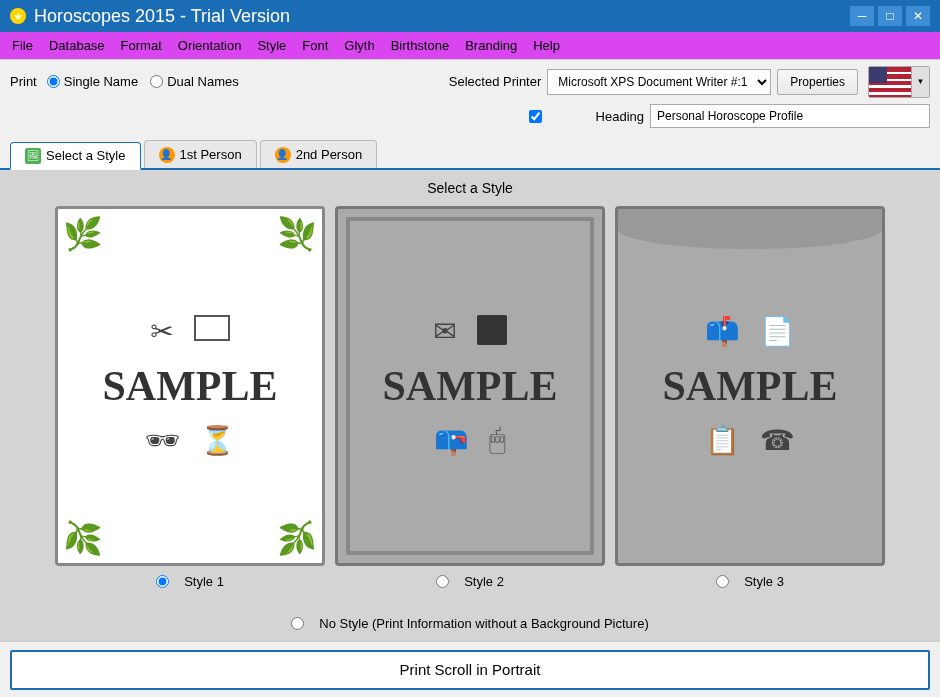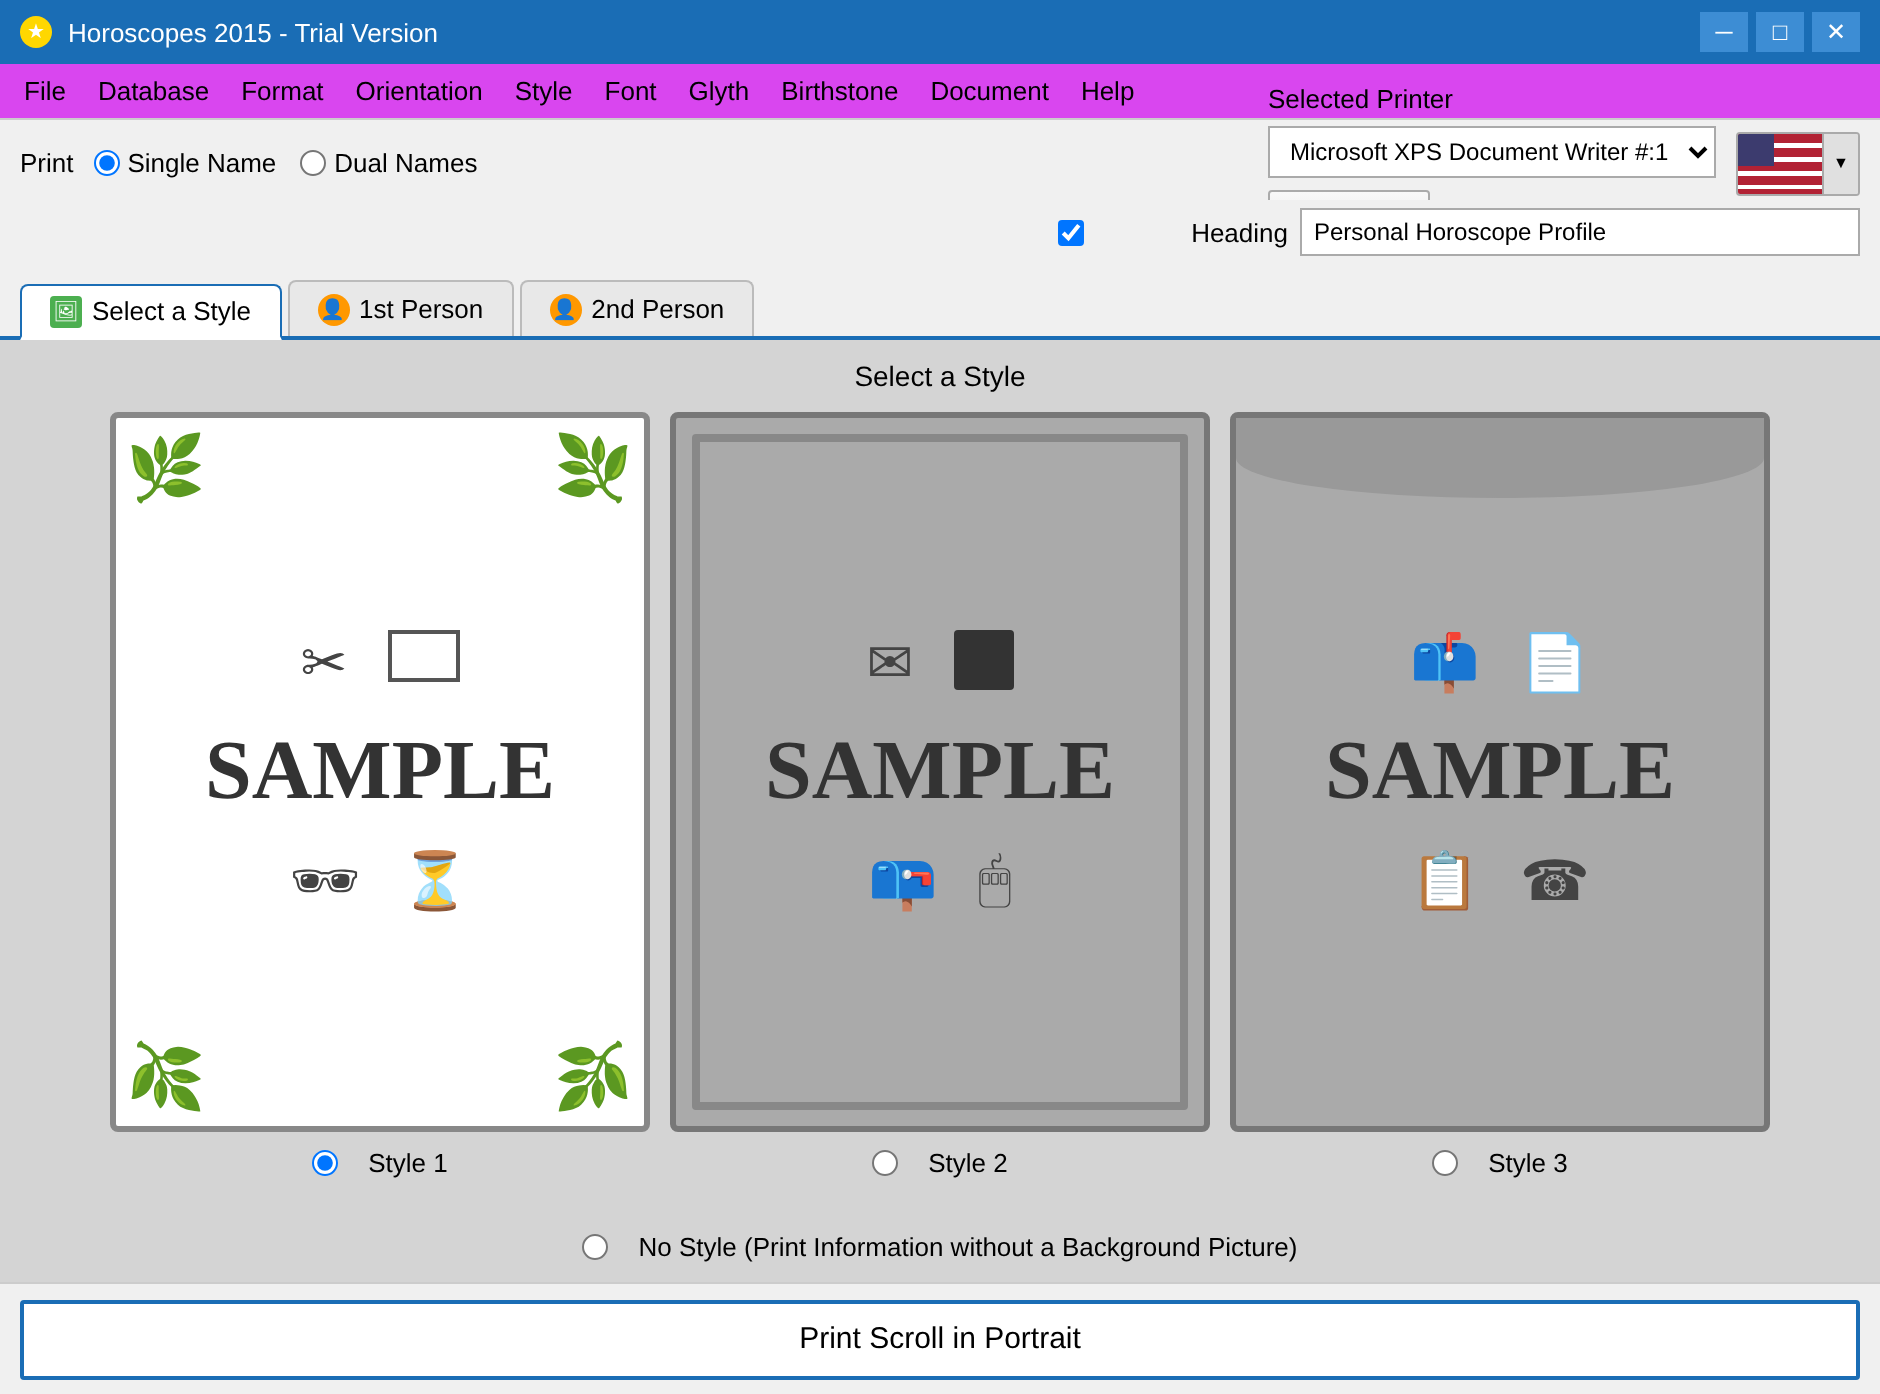--- a/index.html
+++ b/index.html
@@ -40,7 +40,7 @@
       justify-content: center;
     }
     .title-bar-title {
-      font-size: 13px;
+      font-size: 18px;
       font-weight: normal;
     }
     .title-bar-controls {

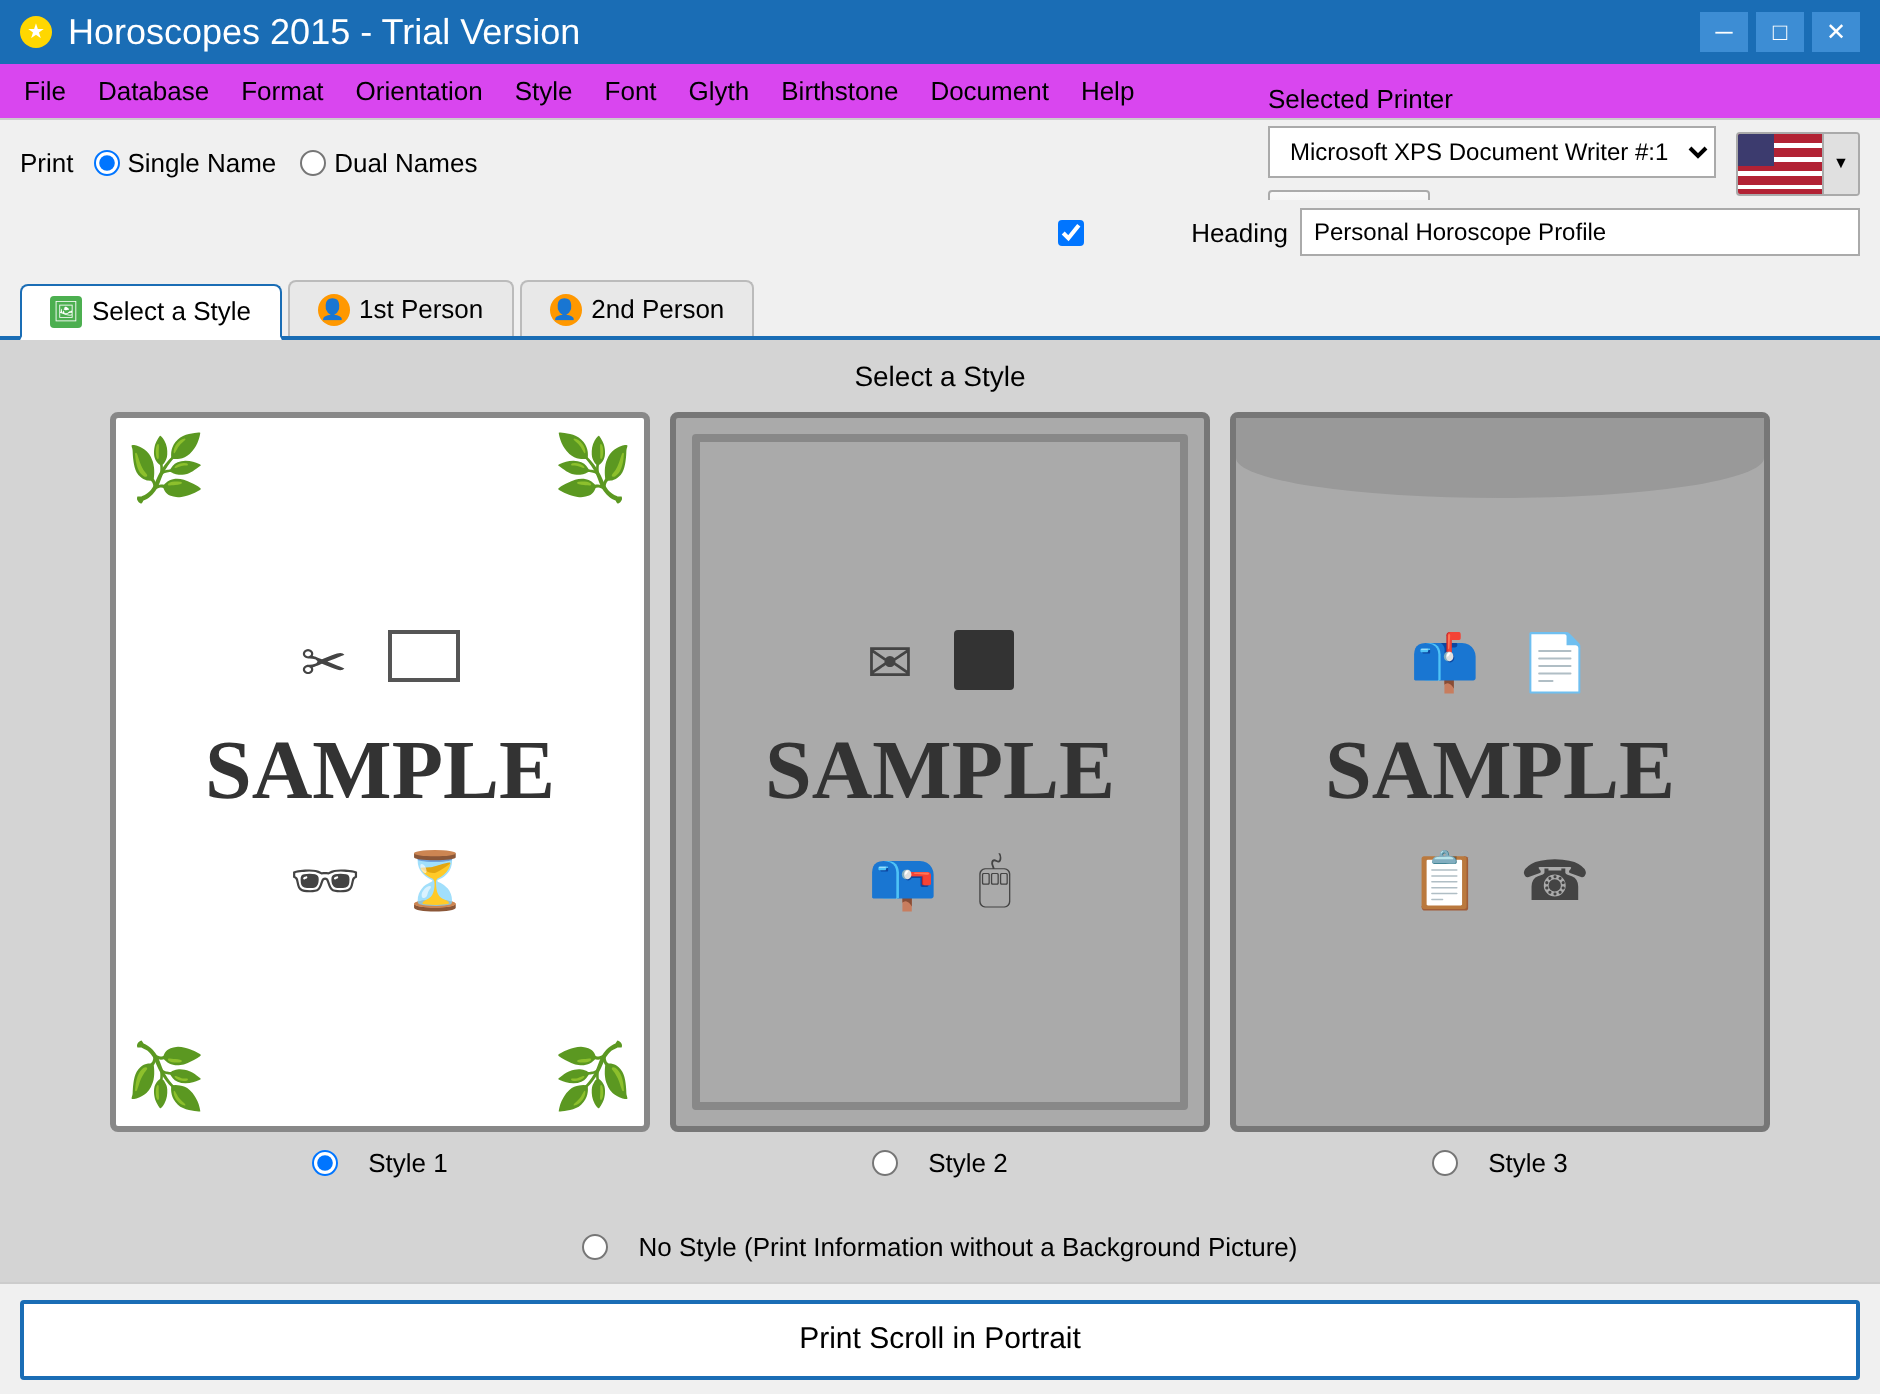--- a/index.html
+++ b/index.html
@@ -400,7 +400,7 @@
   <div class="menu-item">Font</div>
   <div class="menu-item">Glyth</div>
   <div class="menu-item">Birthstone</div>
-  <div class="menu-item">Document</div>
+  <div class="menu-item">Branding</div>
   <div class="menu-item">Help</div>
 </div>
 

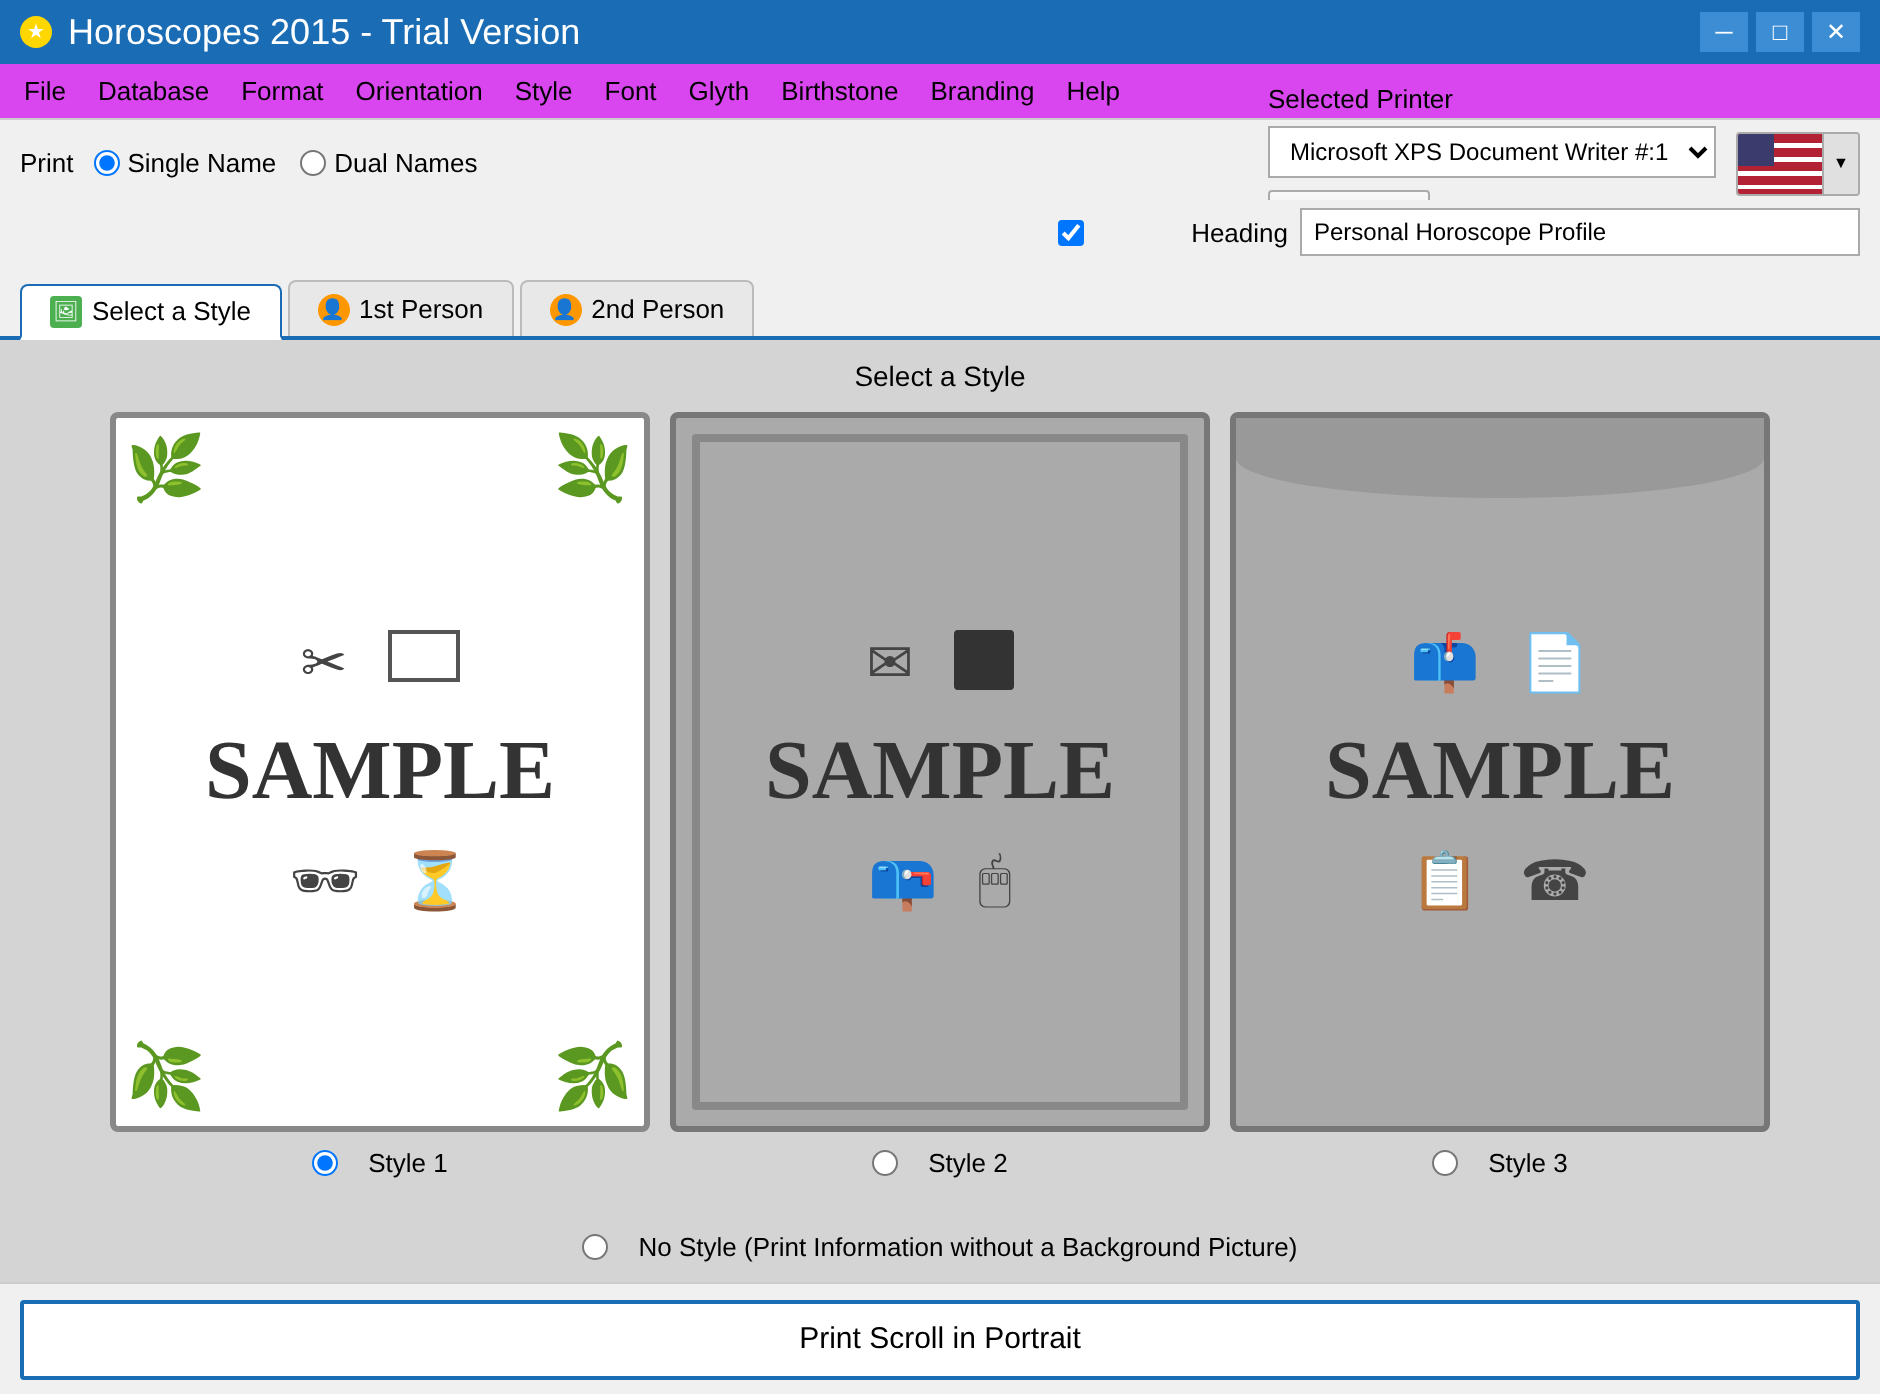--- a/index.html
+++ b/index.html
@@ -93,9 +93,8 @@
     .spacer { flex: 1; }
     .printer-section {
       display: flex;
-      align-items: flex-start;
+      align-items: center;
       gap: 6px;
-      flex-direction: column;
     }
     .printer-label { font-size: 13px; }
     .printer-dropdown {

